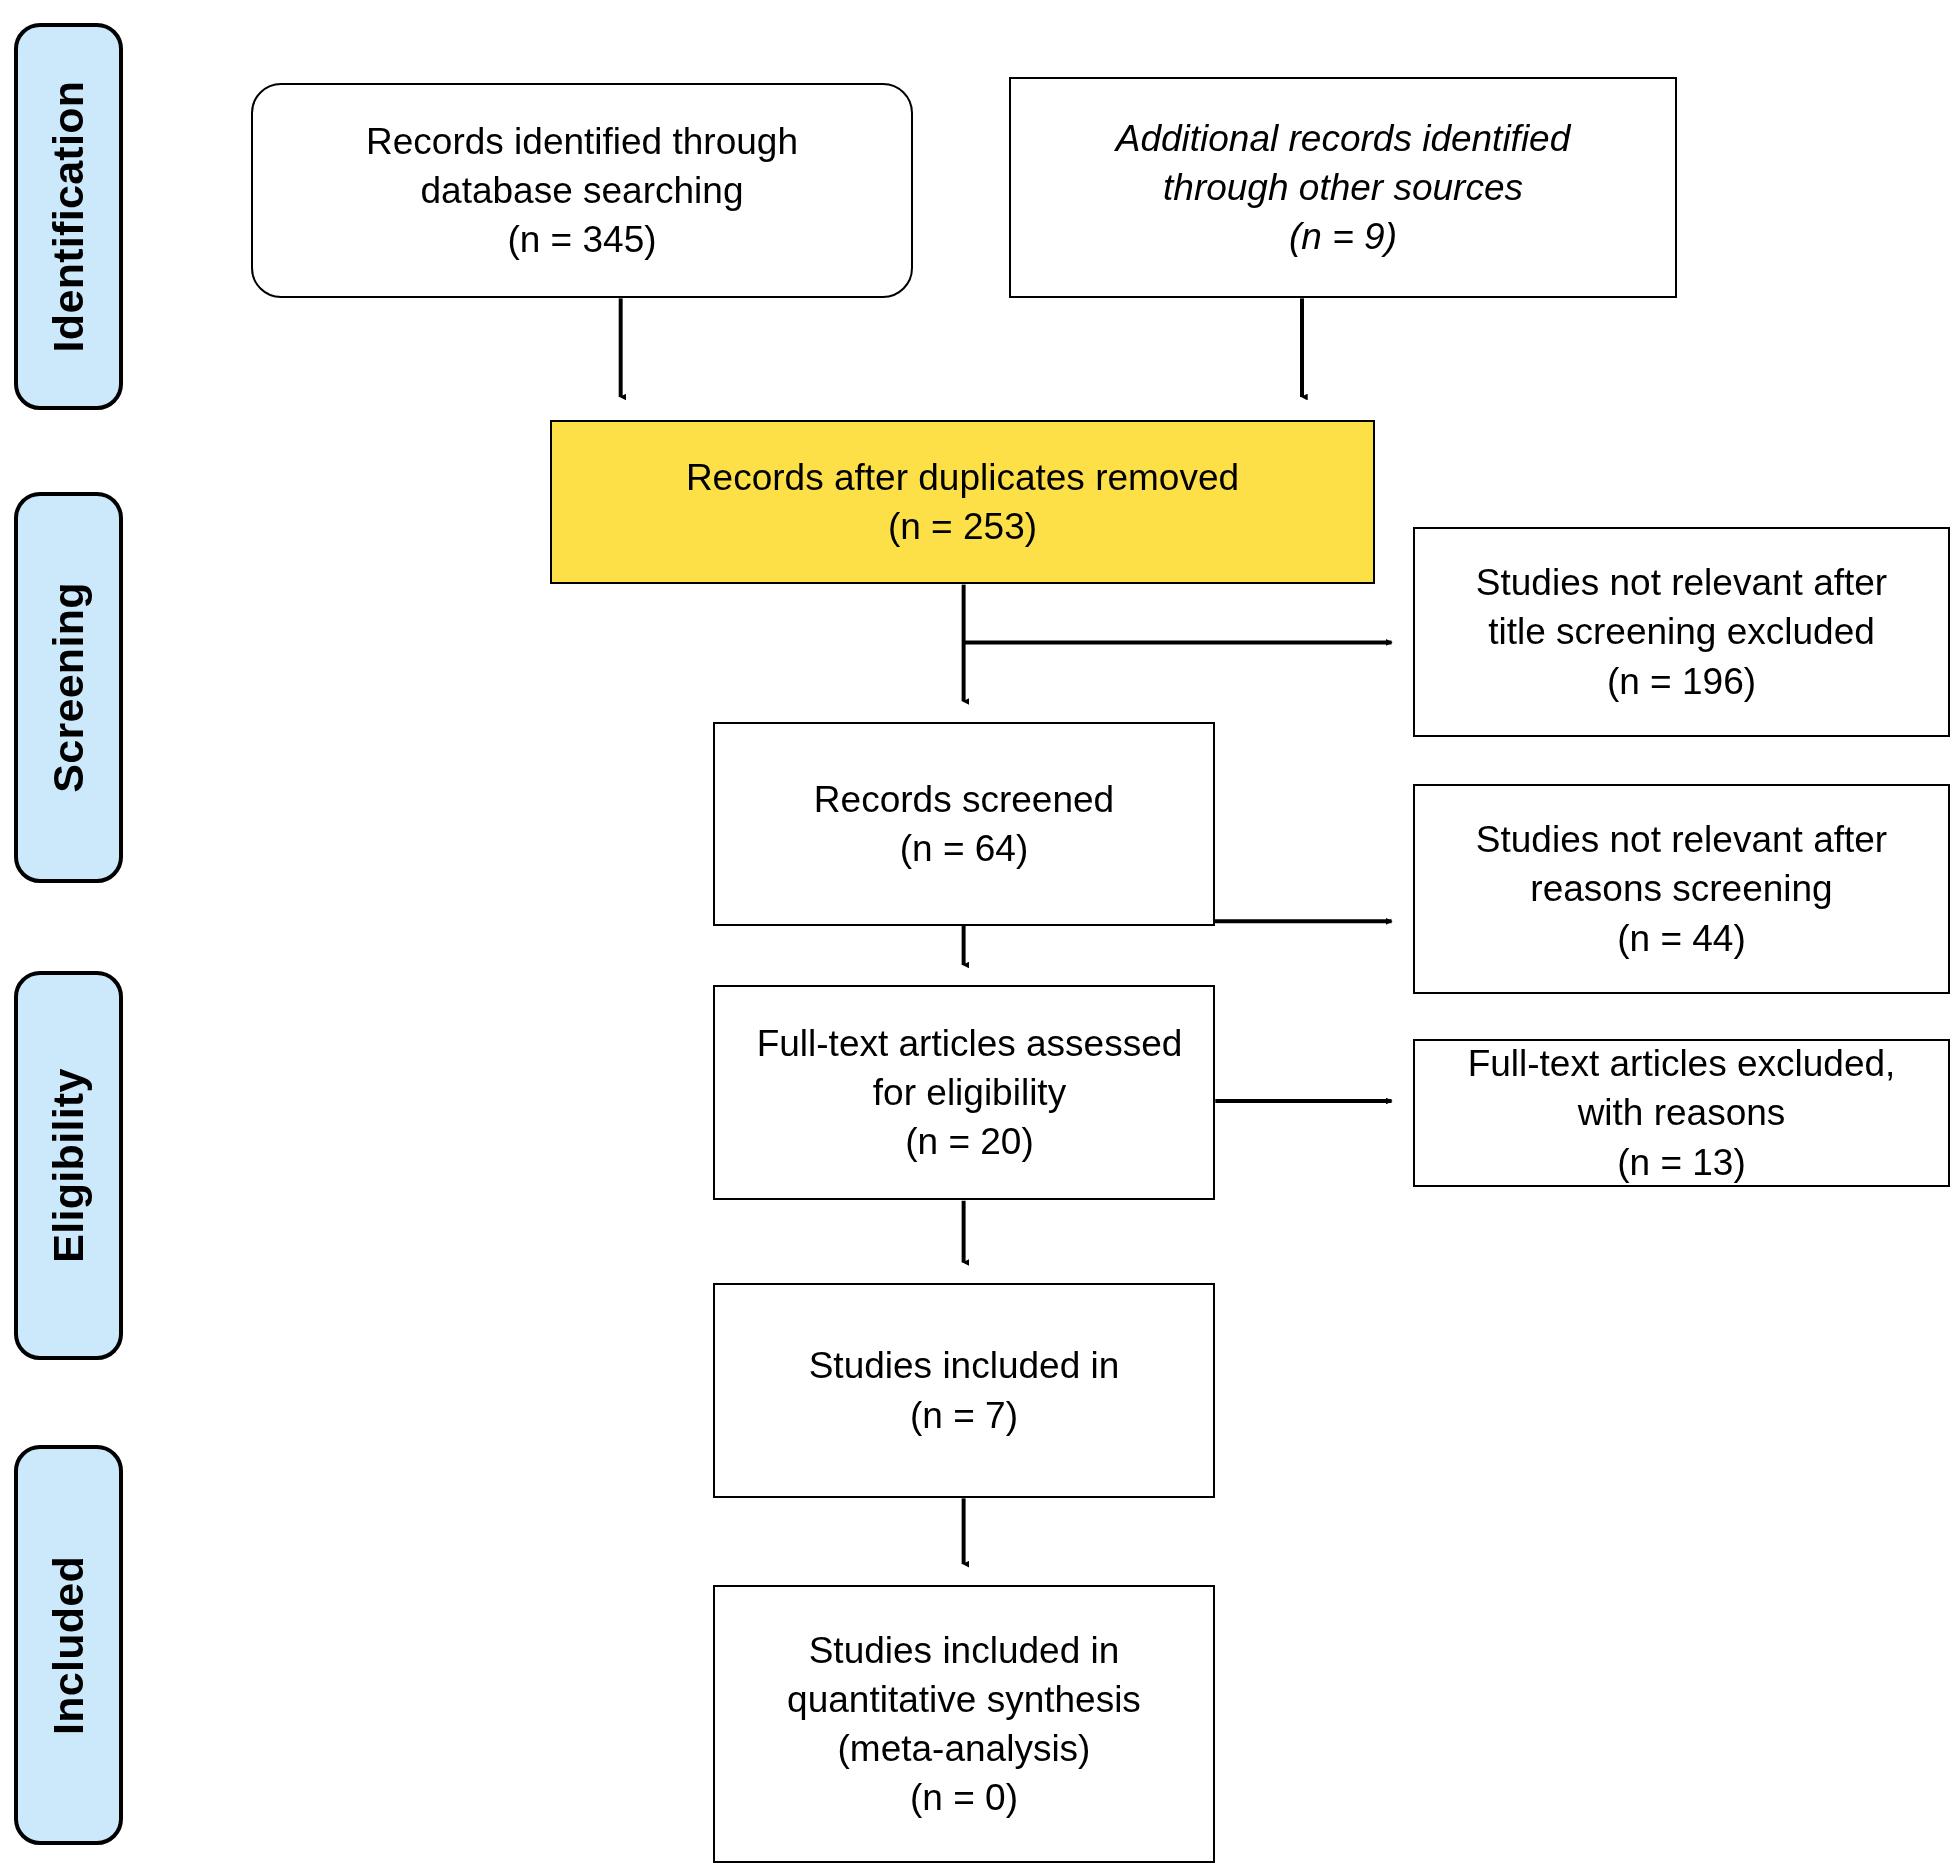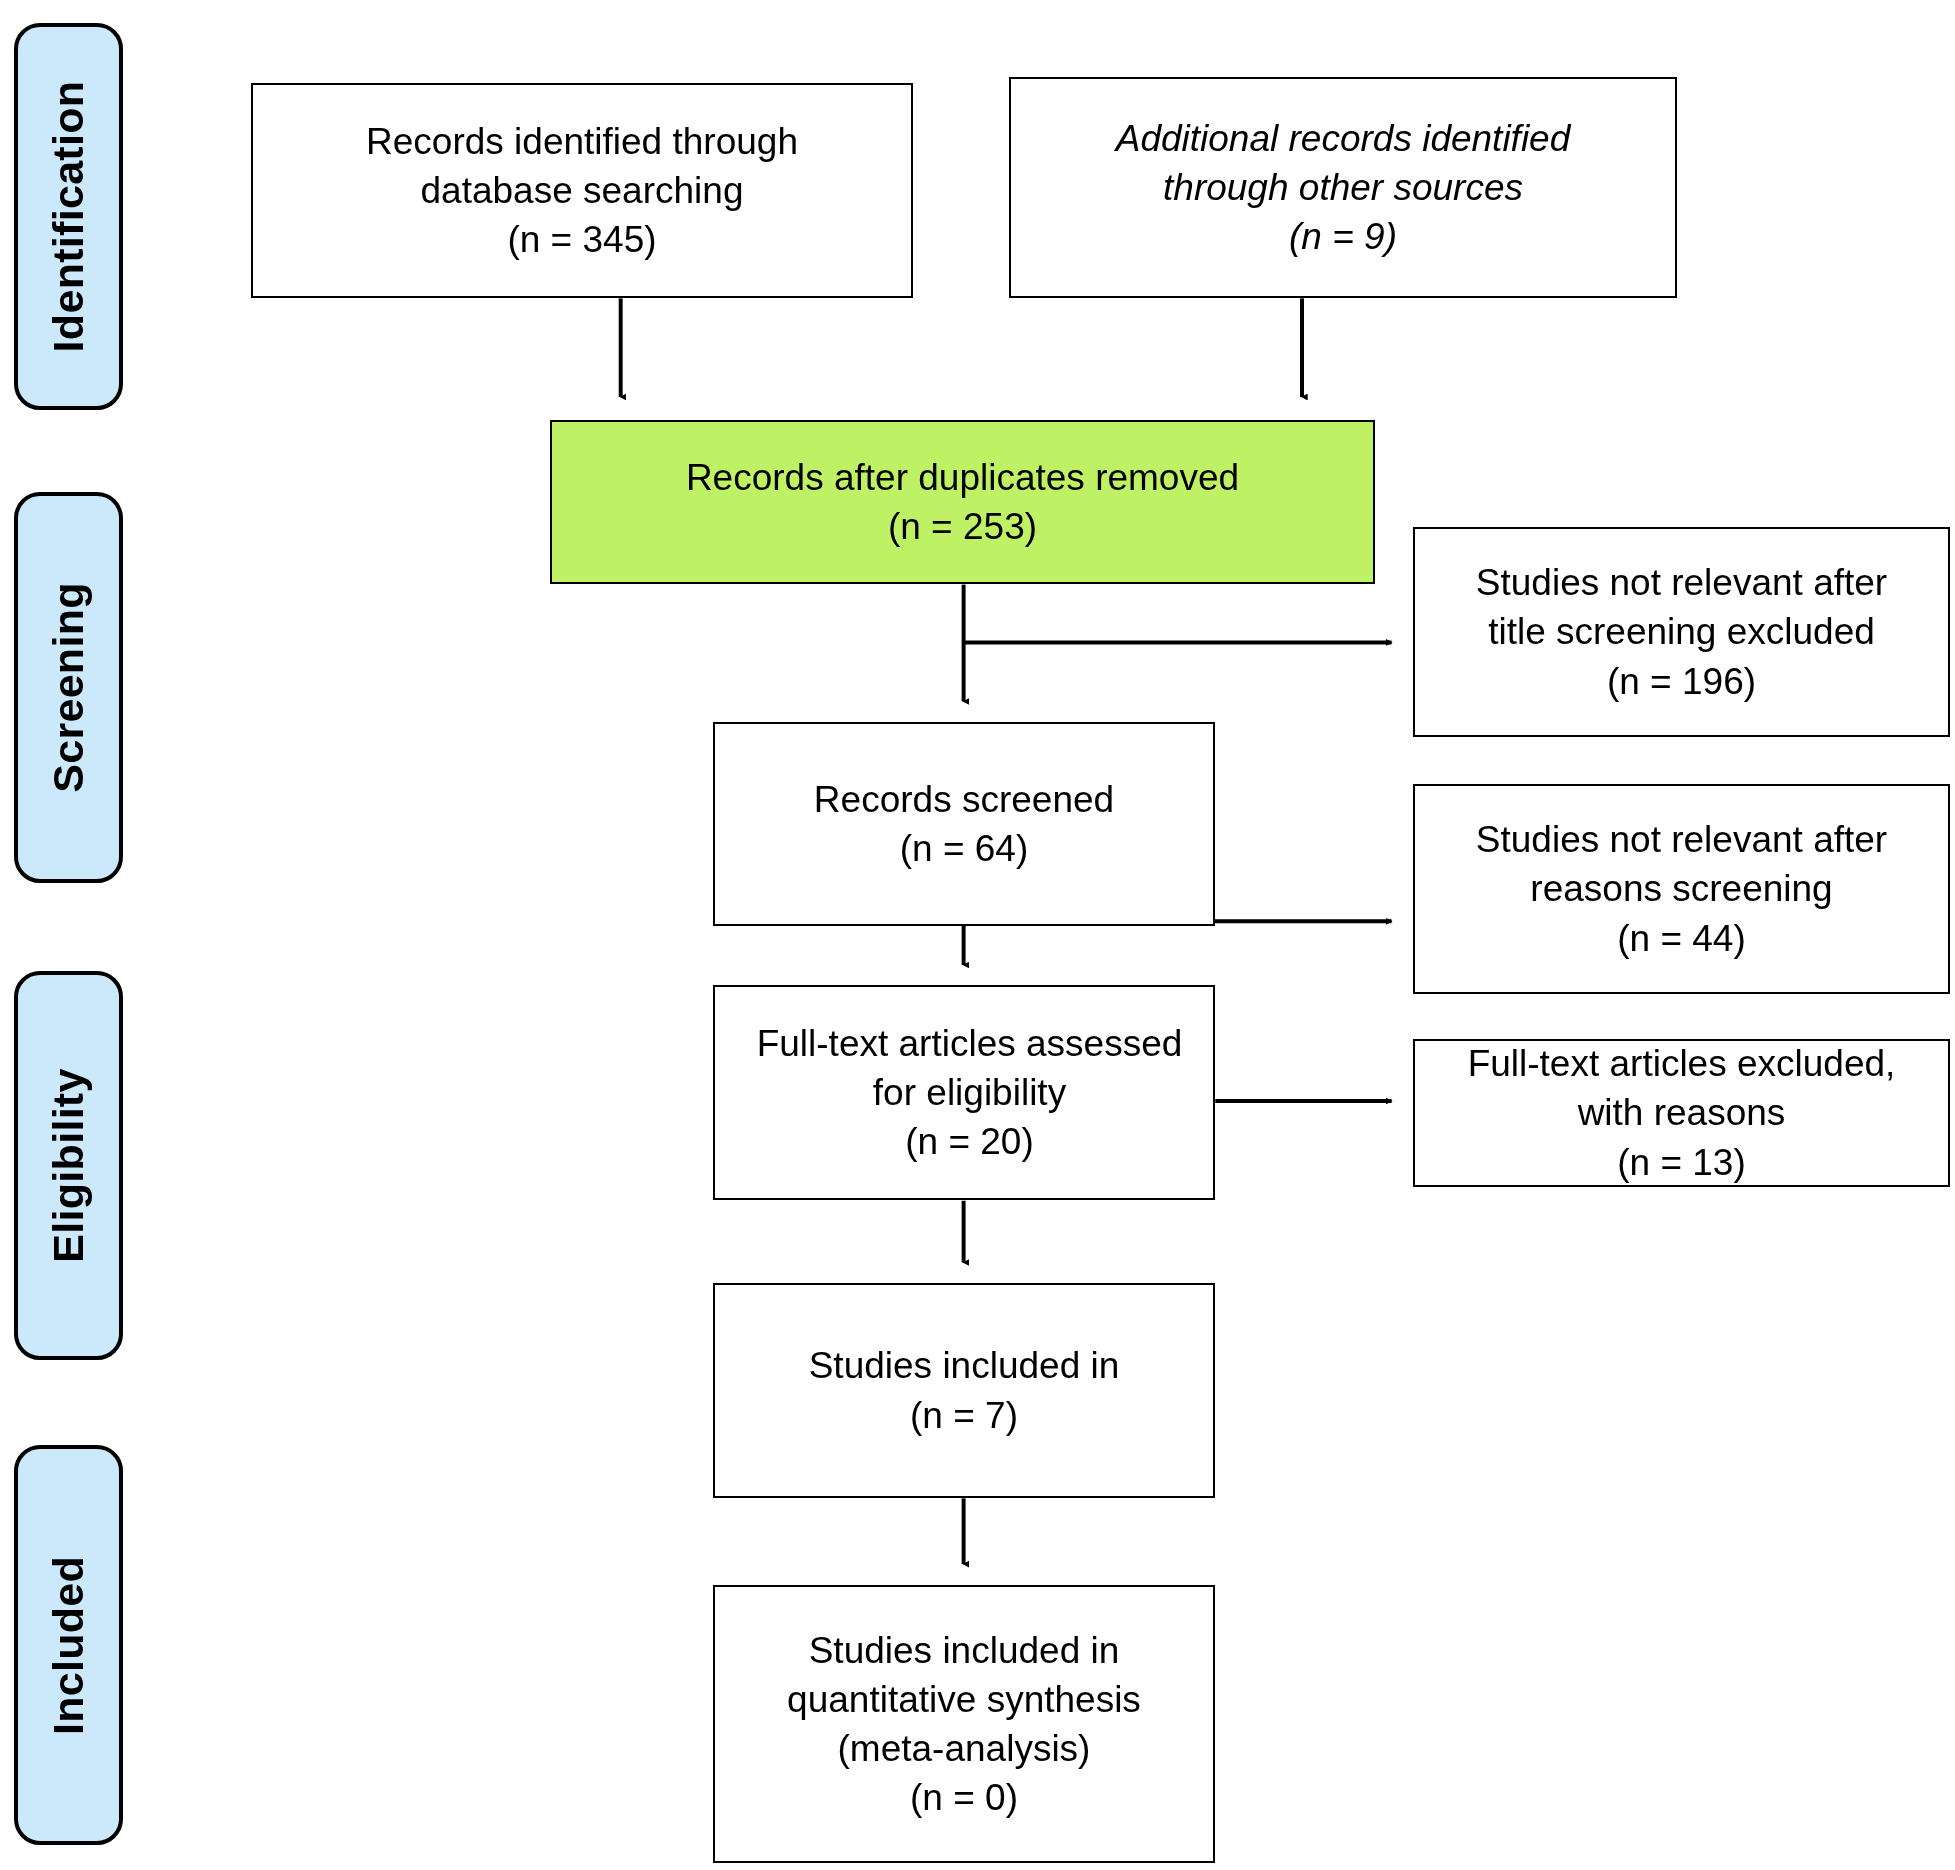--- a/index.html
+++ b/index.html
@@ -119,7 +119,7 @@
     <span class="stage-pill-label">Included</span>
   </div>
 
-  <div class="flow-box" style="left: 251px; top: 83px; width: 662px; height: 215px; background: rgb(255, 255, 255); border-color: rgb(0, 0, 0);">
+  <div class="flow-box" style="left: 251px; top: 83px; width: 662px; height: 215px; background: rgb(255, 255, 255); border-color: rgb(0, 0, 0); border-radius: 30px;">
     <div class="flow-box-line">Records identified through</div>
     <div class="flow-box-line">database searching</div>
     <div class="flow-box-line">(n = 345)</div>

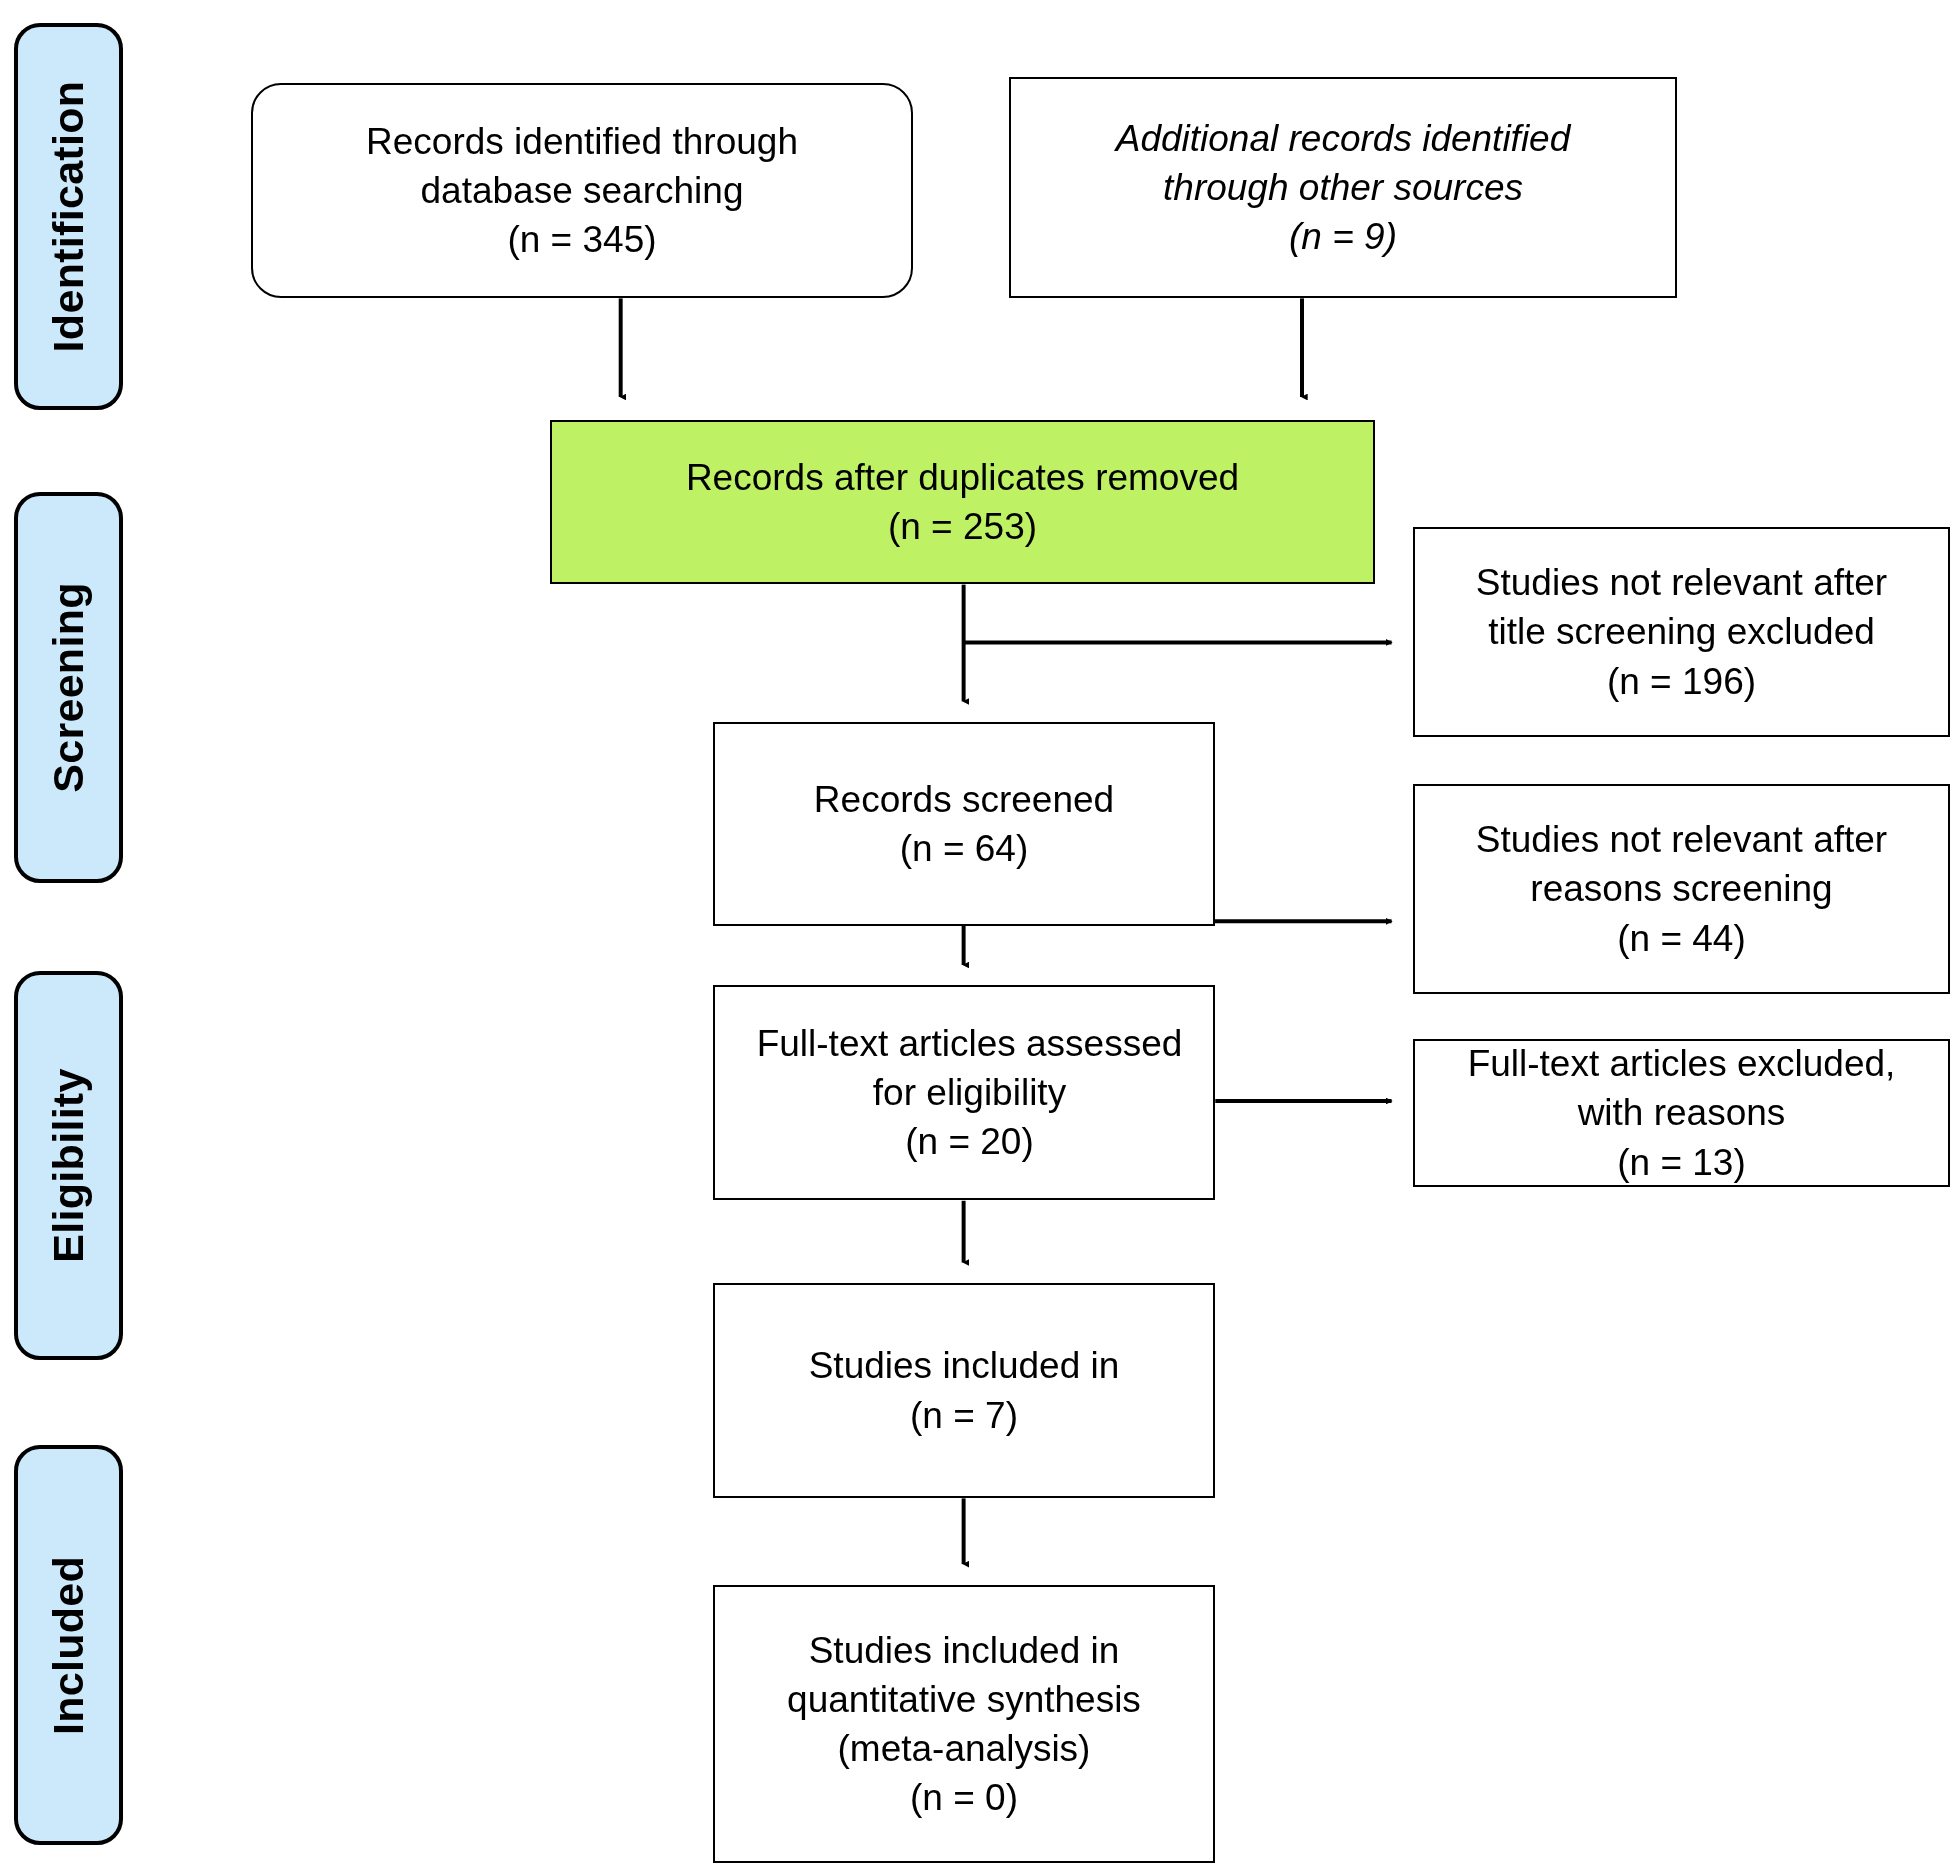--- a/index.html
+++ b/index.html
@@ -131,7 +131,7 @@
     <div class="flow-box-line">(n = 9)</div>
   </div>
 
-  <div class="flow-box" style="left: 550px; top: 420px; width: 825px; height: 164px; background: #bef264; border-color: rgb(0, 0, 0);">
+  <div class="flow-box" style="left: 550px; top: 420px; width: 825px; height: 164px; background: #fde047; border-color: rgb(0, 0, 0);">
     <div class="flow-box-line">Records after duplicates removed</div>
     <div class="flow-box-line">(n = 253)</div>
   </div>

